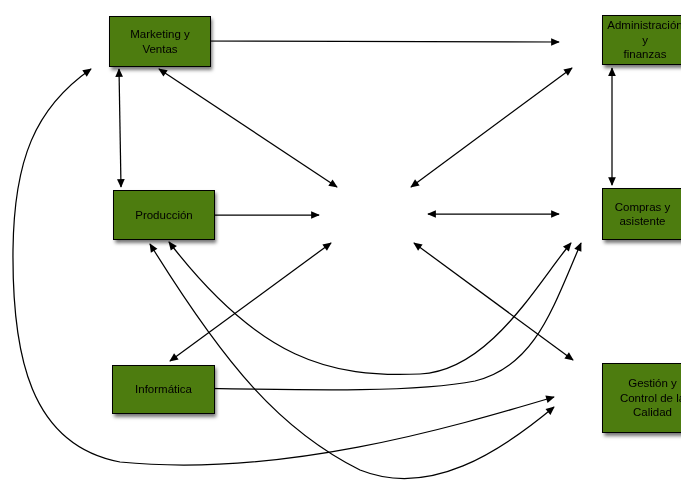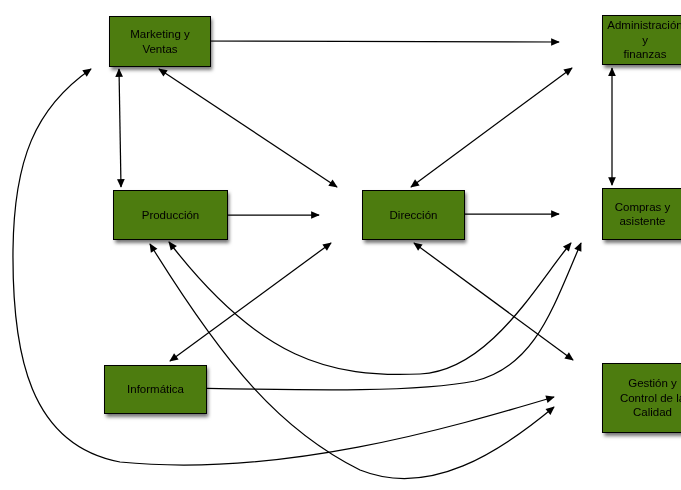--- a/index.html
+++ b/index.html
@@ -46,7 +46,7 @@
   
   #node-marketing      { left: 69px;  top: 16px;  width: 102px; height: 51px; }
   #node-administracion { left: 562px; top: 15px;  width: 86px; height: 50px; }
-  #node-produccion     { left: 73px;  top: 190px; width: 115px; height: 50px; }
+  #node-produccion     { left: 73px;  top: 190px; width: 102px; height: 50px; }
   #node-direccion      { left: 322px; top: 190px; width: 103px; height: 50px; }
   #node-compras        { left: 562px; top: 188px; width: 81px; height: 52px; }
   #node-informatica    { left: 64px;  top: 365px; width: 103px; height: 49px; }

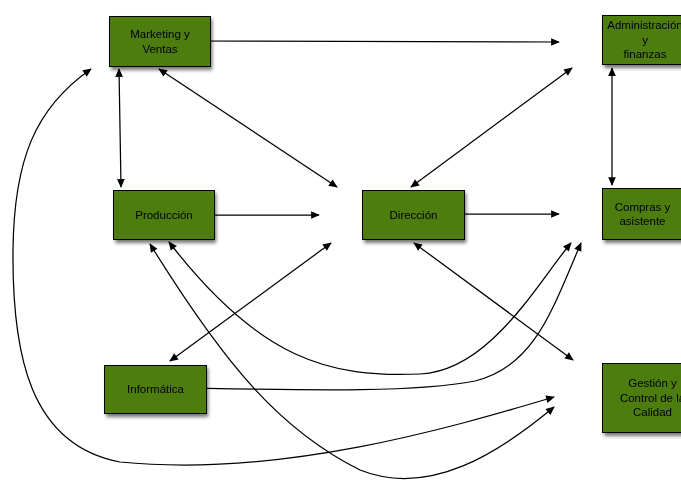--- a/index.html
+++ b/index.html
@@ -87,7 +87,6 @@
 
   <div class="node" id="node-produccion">Producción</div>
 
-  <div class="node" id="node-direccion">Dirección</div>
 
   <div class="node" id="node-compras">Compras y
 asistente</div>

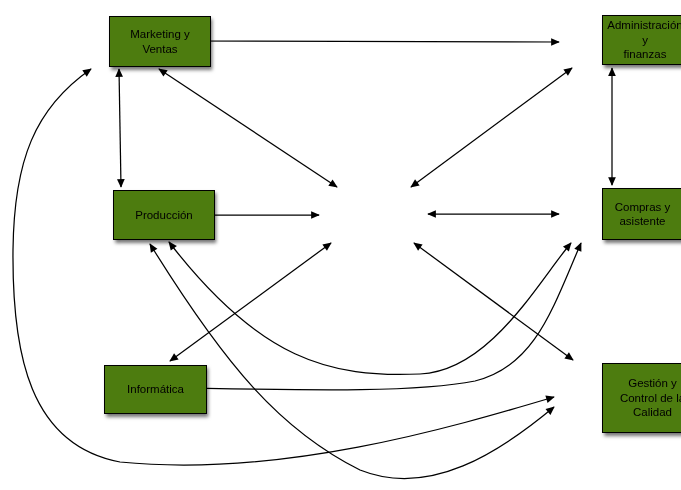--- a/index.html
+++ b/index.html
@@ -49,7 +49,7 @@
   #node-produccion     { left: 73px;  top: 190px; width: 102px; height: 50px; }
   #node-direccion      { left: 322px; top: 190px; width: 103px; height: 50px; }
   #node-compras        { left: 562px; top: 188px; width: 81px; height: 52px; }
-  #node-informatica    { left: 64px;  top: 365px; width: 103px; height: 49px; }
+  #node-informatica    { left: 72px;  top: 365px; width: 103px; height: 49px; }
   #node-gestion        { left: 562px; top: 363px; width: 101px; height: 70px; }
 </style>
 </head>

